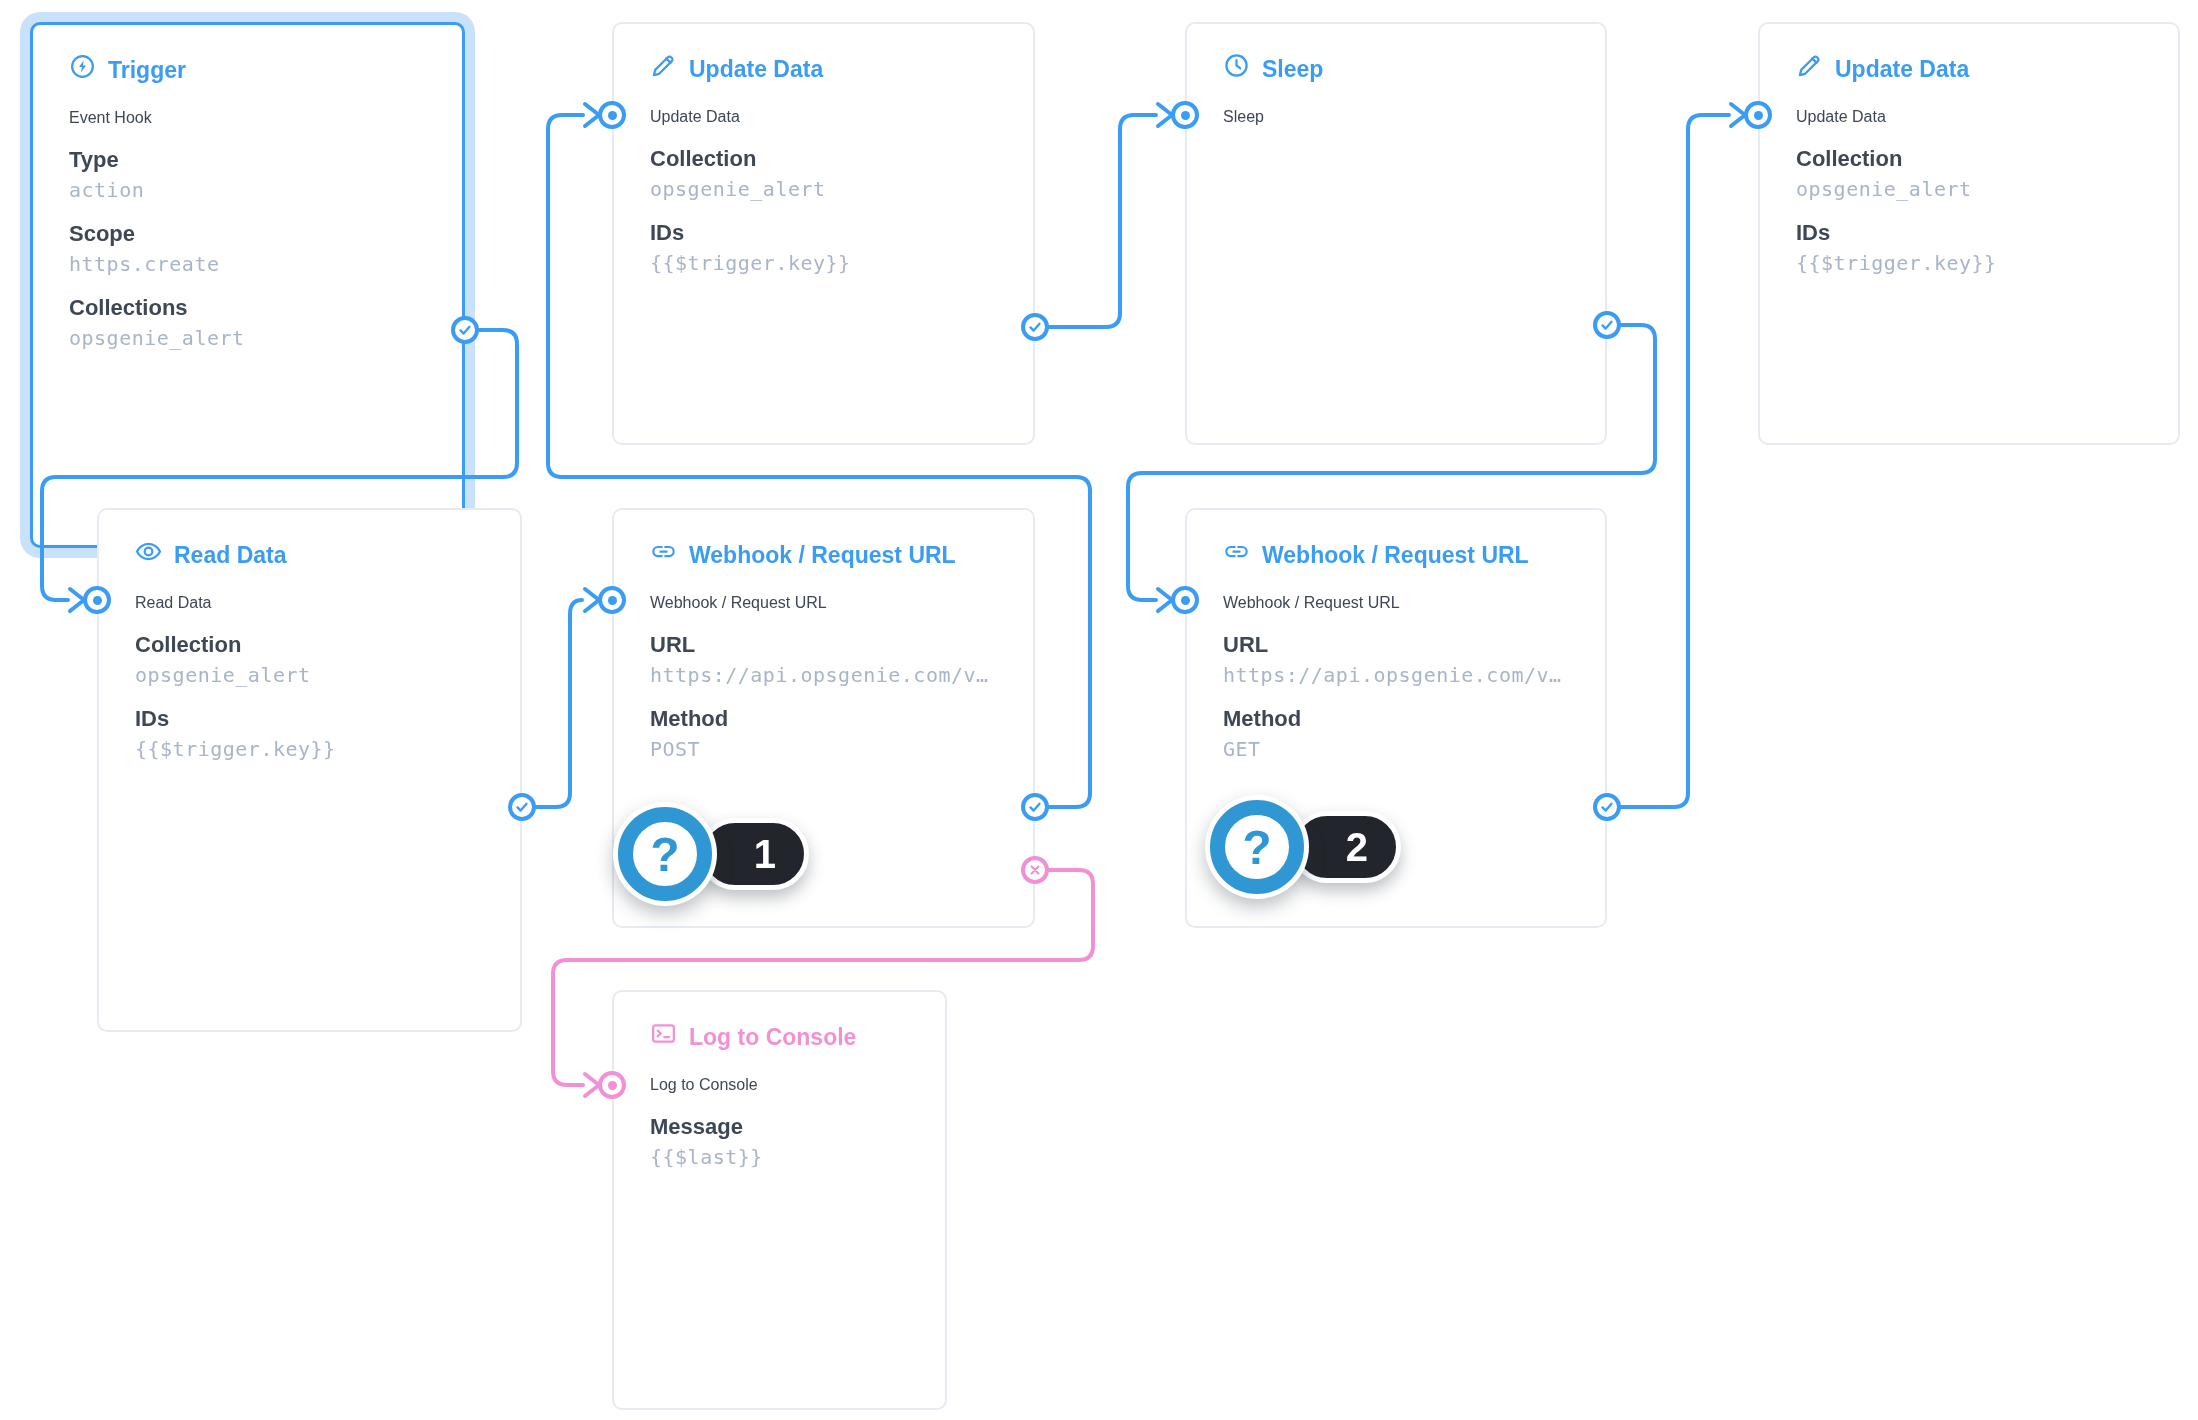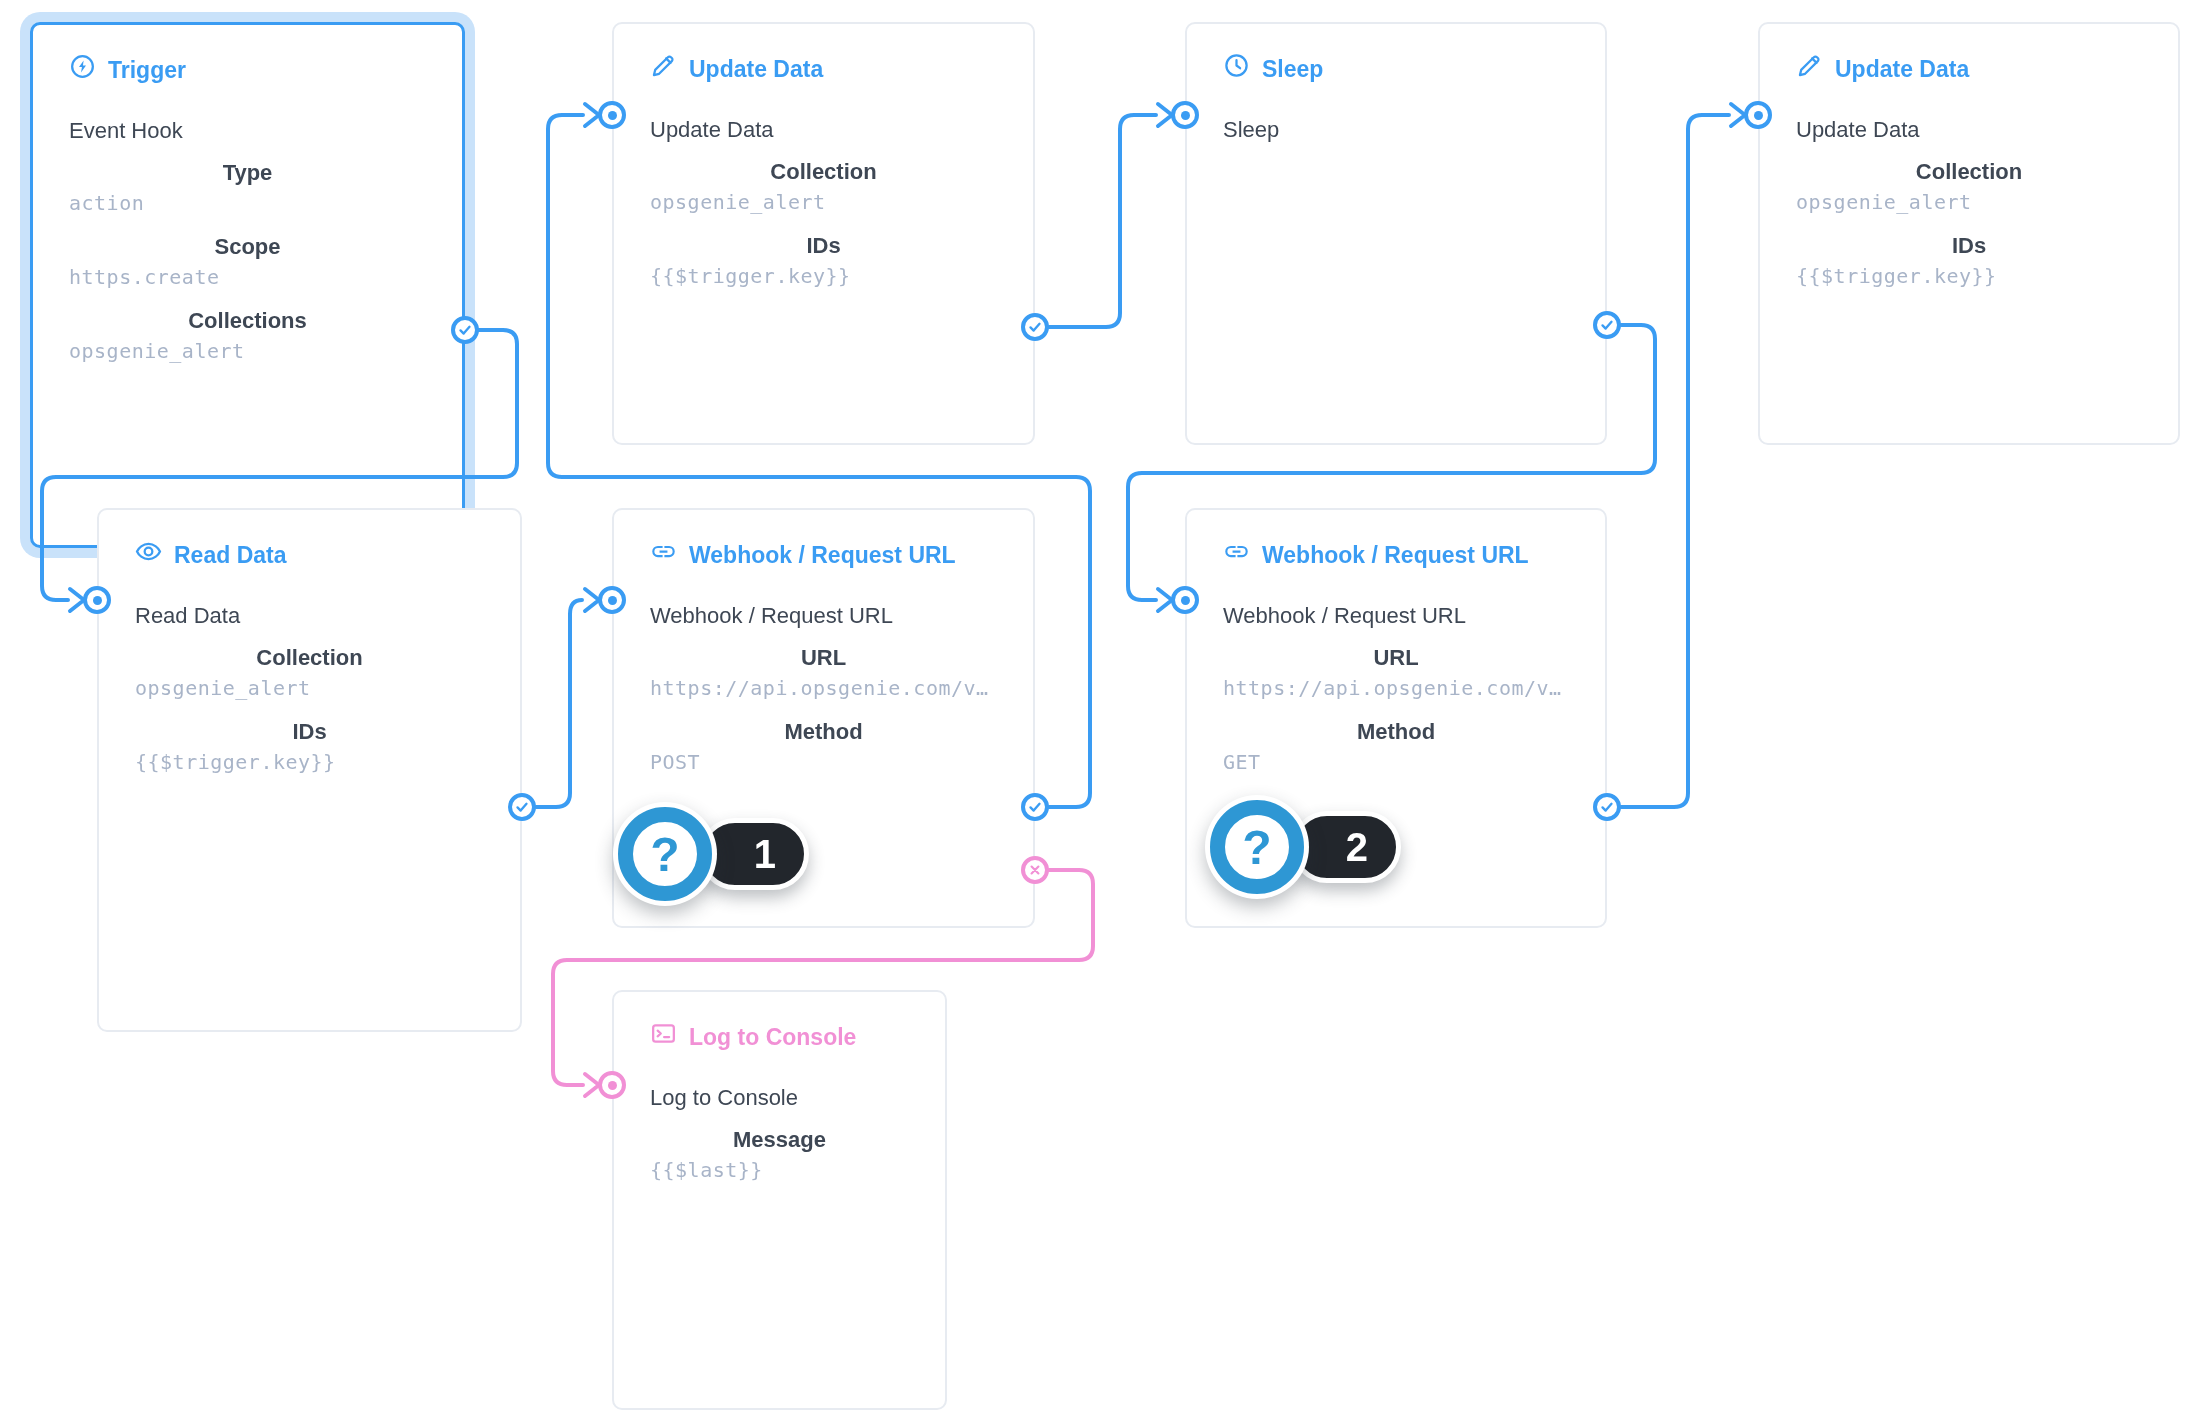--- a/index.html
+++ b/index.html
@@ -15,7 +15,7 @@
               font-weight:700;color:var(--blue);}
   .card.pink-card .card-title{color:var(--pink);}
   .card-title svg{width:27px;height:27px;flex:0 0 auto;}
-  .node-name{margin-top:29px;font-size:22px;line-height:30px;color:var(--text);}
+  .node-name{margin-top:16px;font-size:16px;line-height:30px;color:var(--text);}
   .field{margin-top:12px;}
   .field + .field{margin-top:14px;}
   .field-label{font-size:22px;line-height:30px;font-weight:700;color:var(--text);text-align:center;}

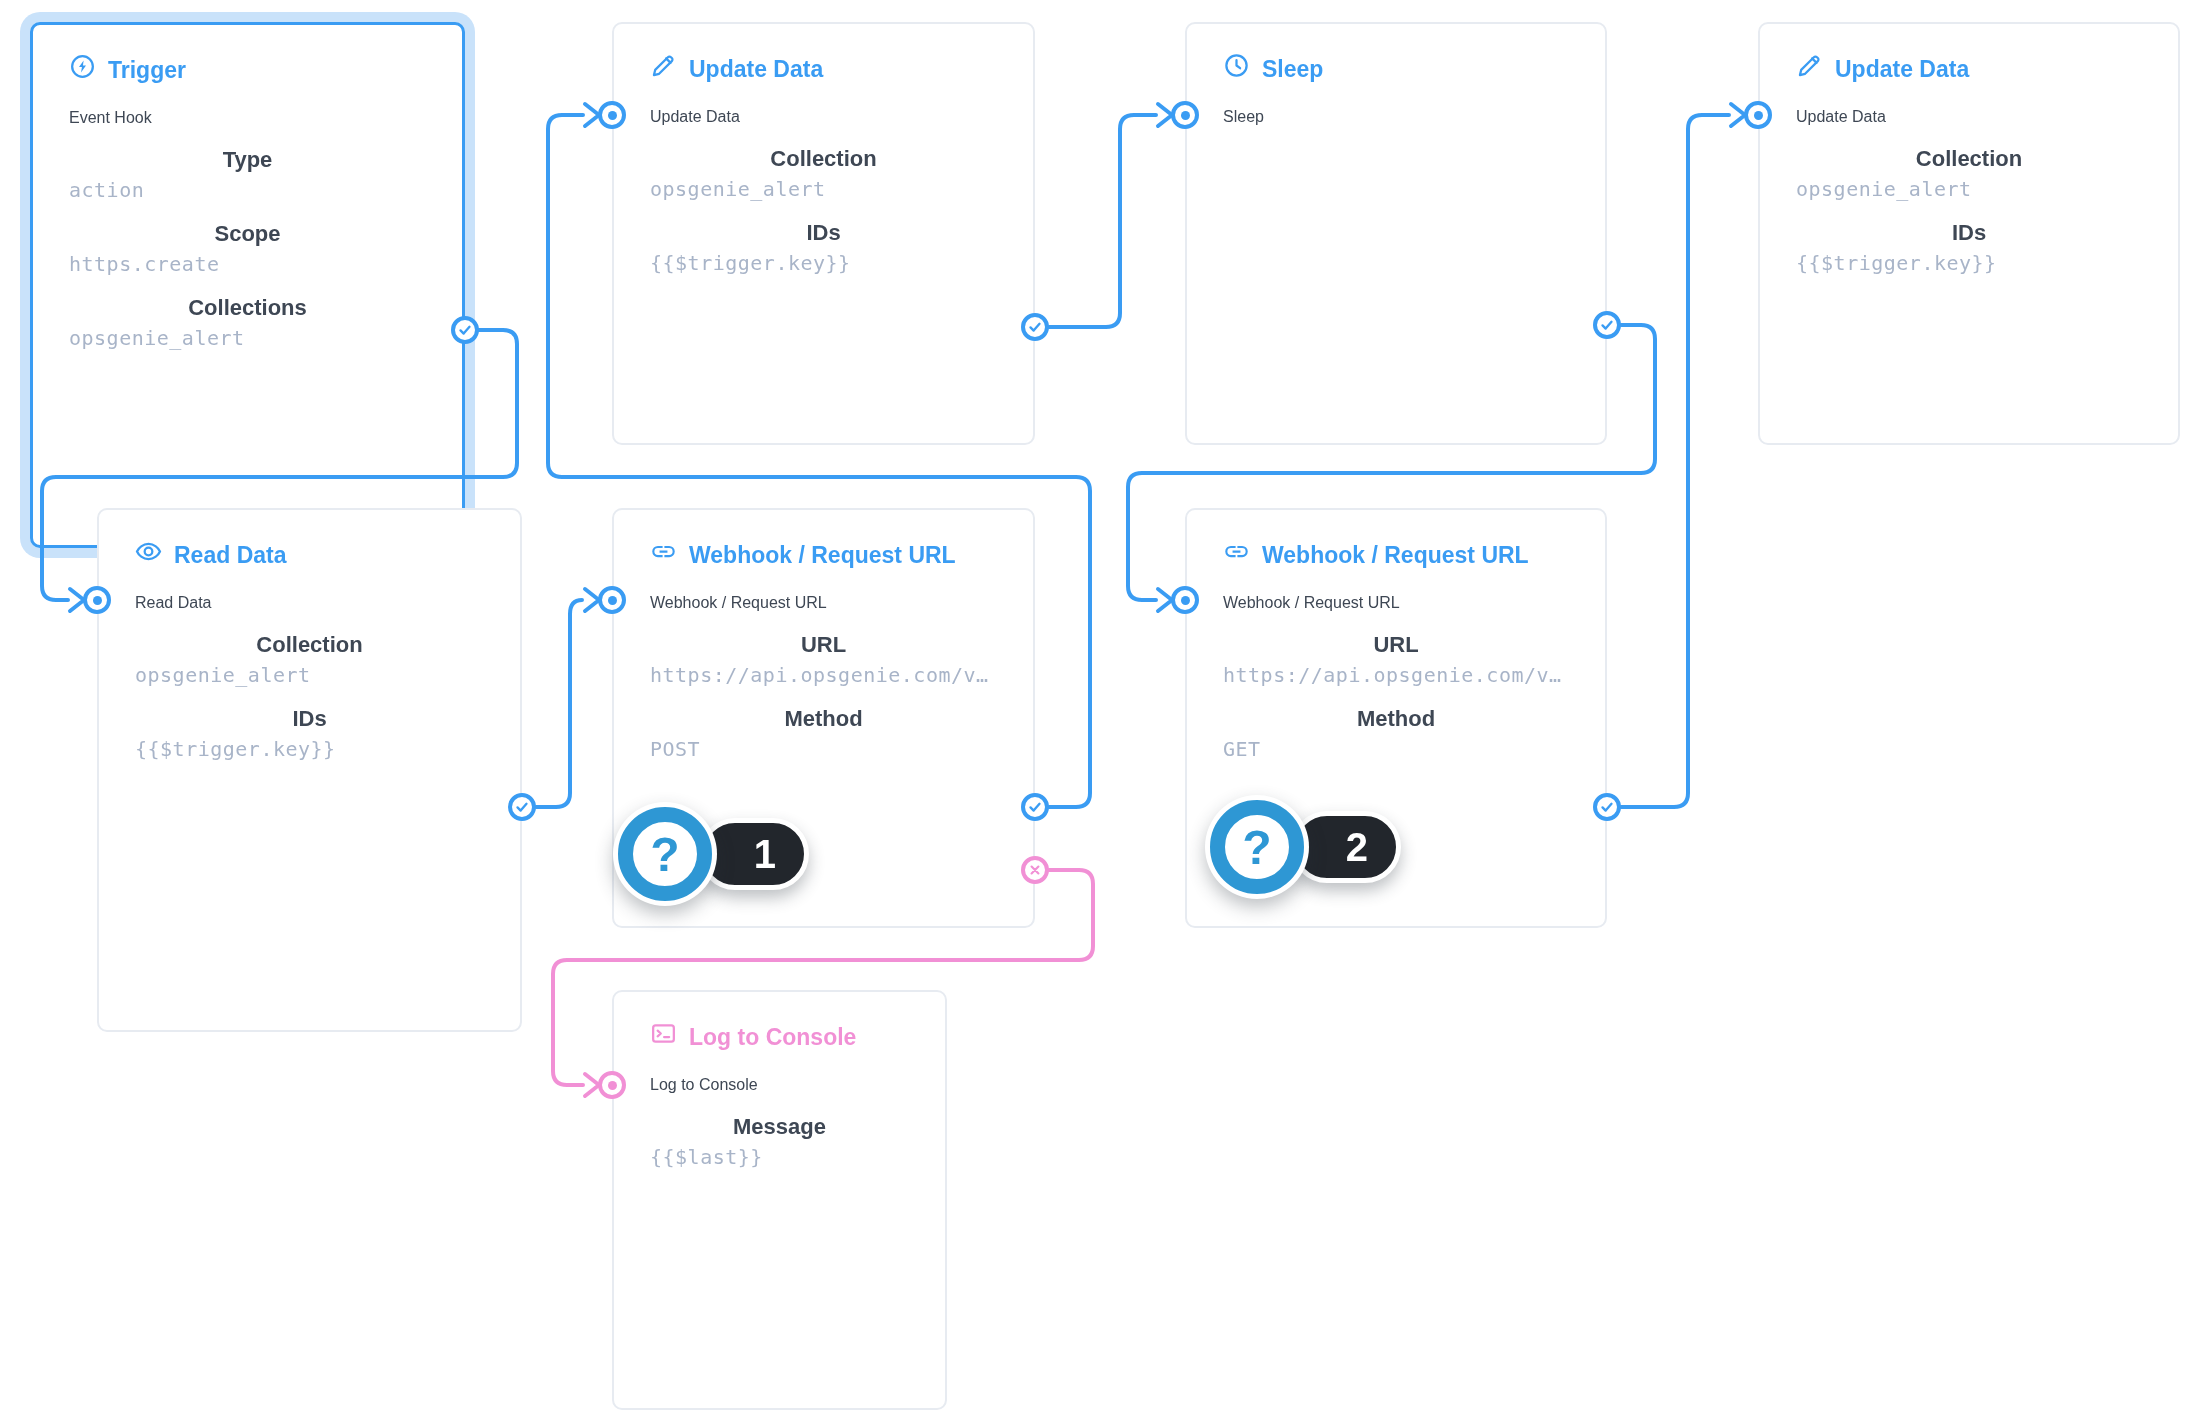--- a/index.html
+++ b/index.html
@@ -18,7 +18,7 @@
   .node-name{margin-top:16px;font-size:16px;line-height:30px;color:var(--text);}
   .field{margin-top:12px;}
   .field + .field{margin-top:14px;}
-  .field-label{font-size:22px;line-height:30px;font-weight:700;color:var(--text);text-align:center;}
+  .field-label{font-size:22px;line-height:30px;font-weight:700;color:var(--text);}
   .field-value{font-size:20px;line-height:30px;color:var(--muted);
                font-family:"DejaVu Sans Mono","Liberation Mono",monospace;letter-spacing:.5px;}
   .status-row{position:absolute;left:0;right:0;bottom:0;height:54px;border-top:2px solid #eef1f5;

